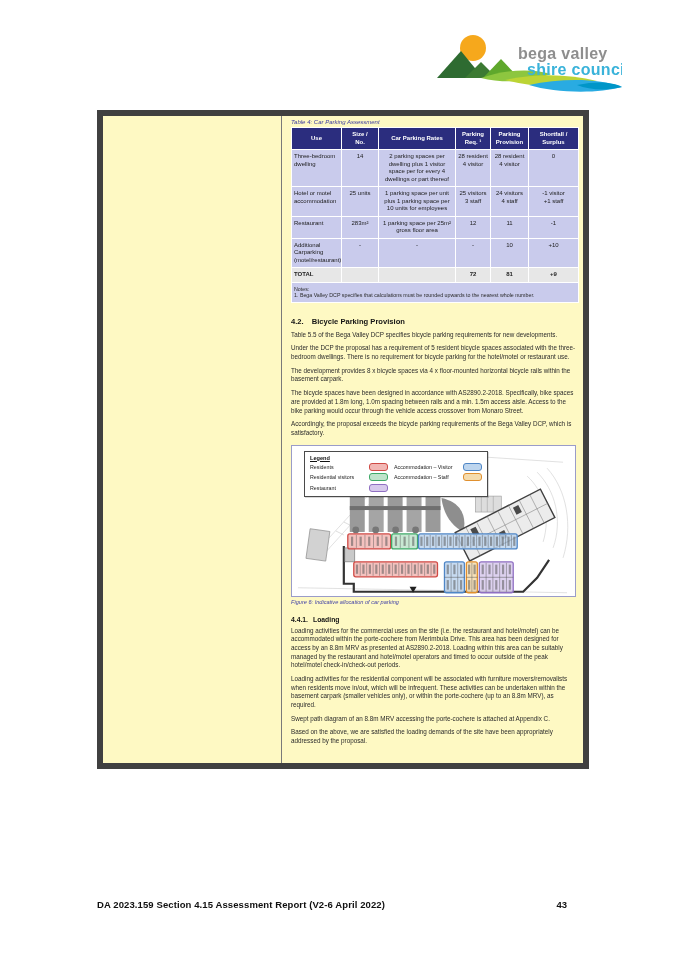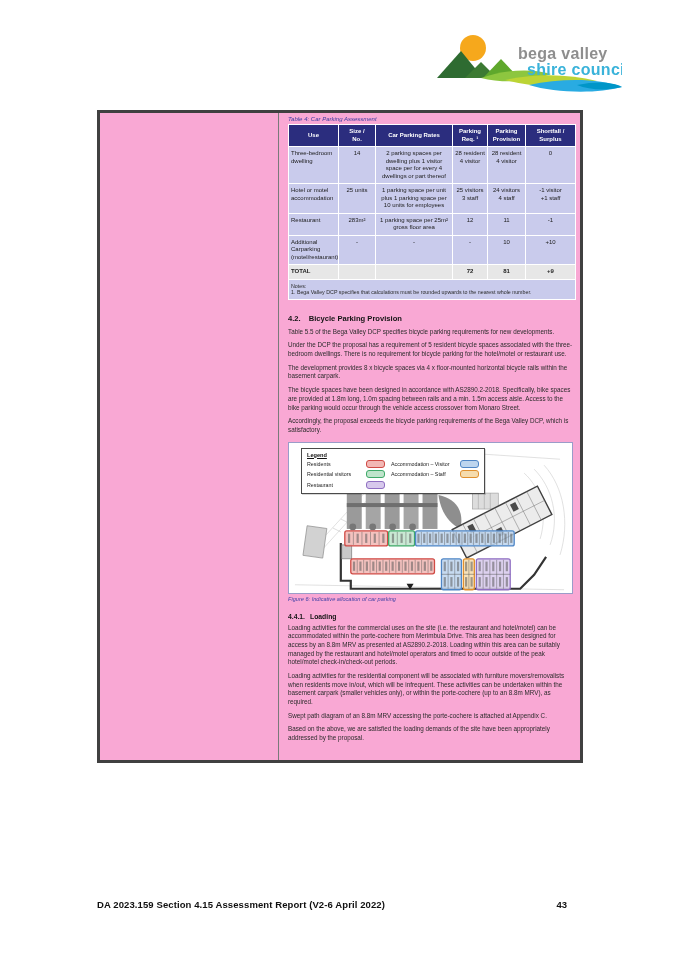--- a/index.html
+++ b/index.html
@@ -10,7 +10,7 @@
   .logo{position:absolute;left:437px;top:30px;width:185px;height:66px;}
 
   
-  .outer-box{position:absolute;left:97px;top:110px;width:480px;height:647px;border:3px solid #404040;background:#f9a8d4;}
+  .outer-box{position:absolute;left:97px;top:110px;width:480px;height:647px;border:6px solid #404040;background:#fef9c3;}
   .left-cell{position:absolute;left:0;top:0;width:178px;height:647px;border-right:1px solid #7a7a7a;}
   .content{position:absolute;left:188px;top:2px;width:289px;}
 

